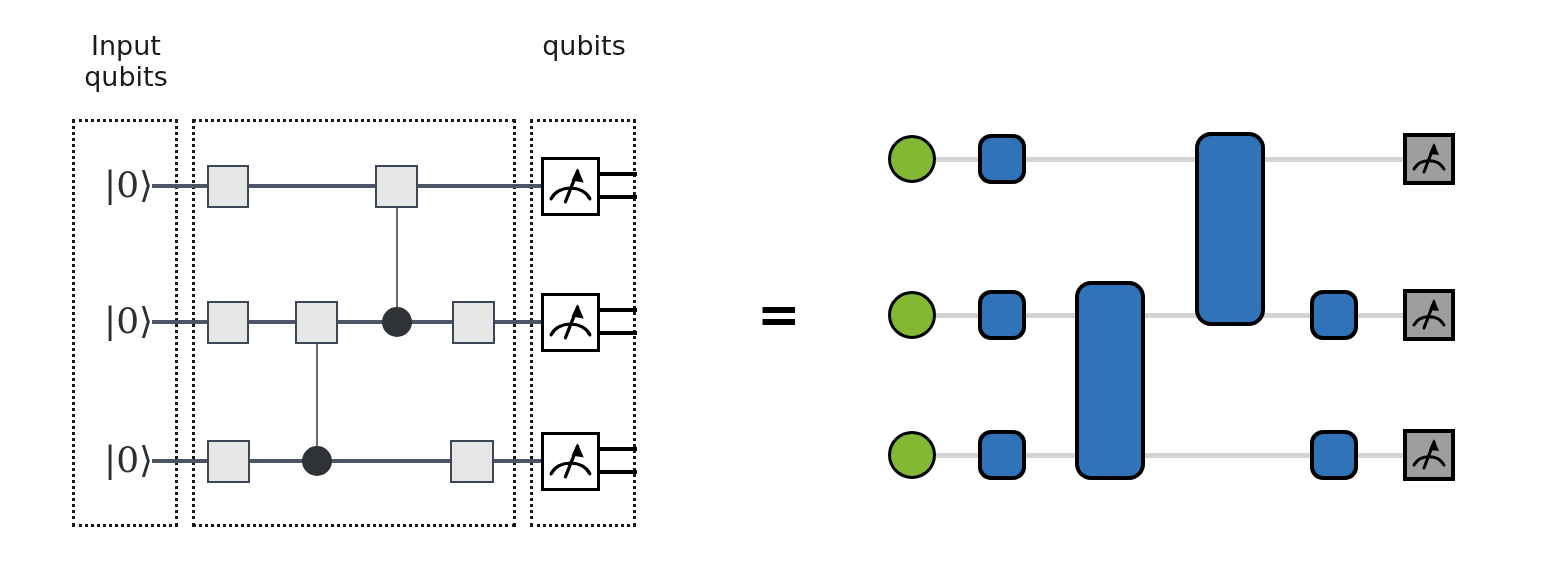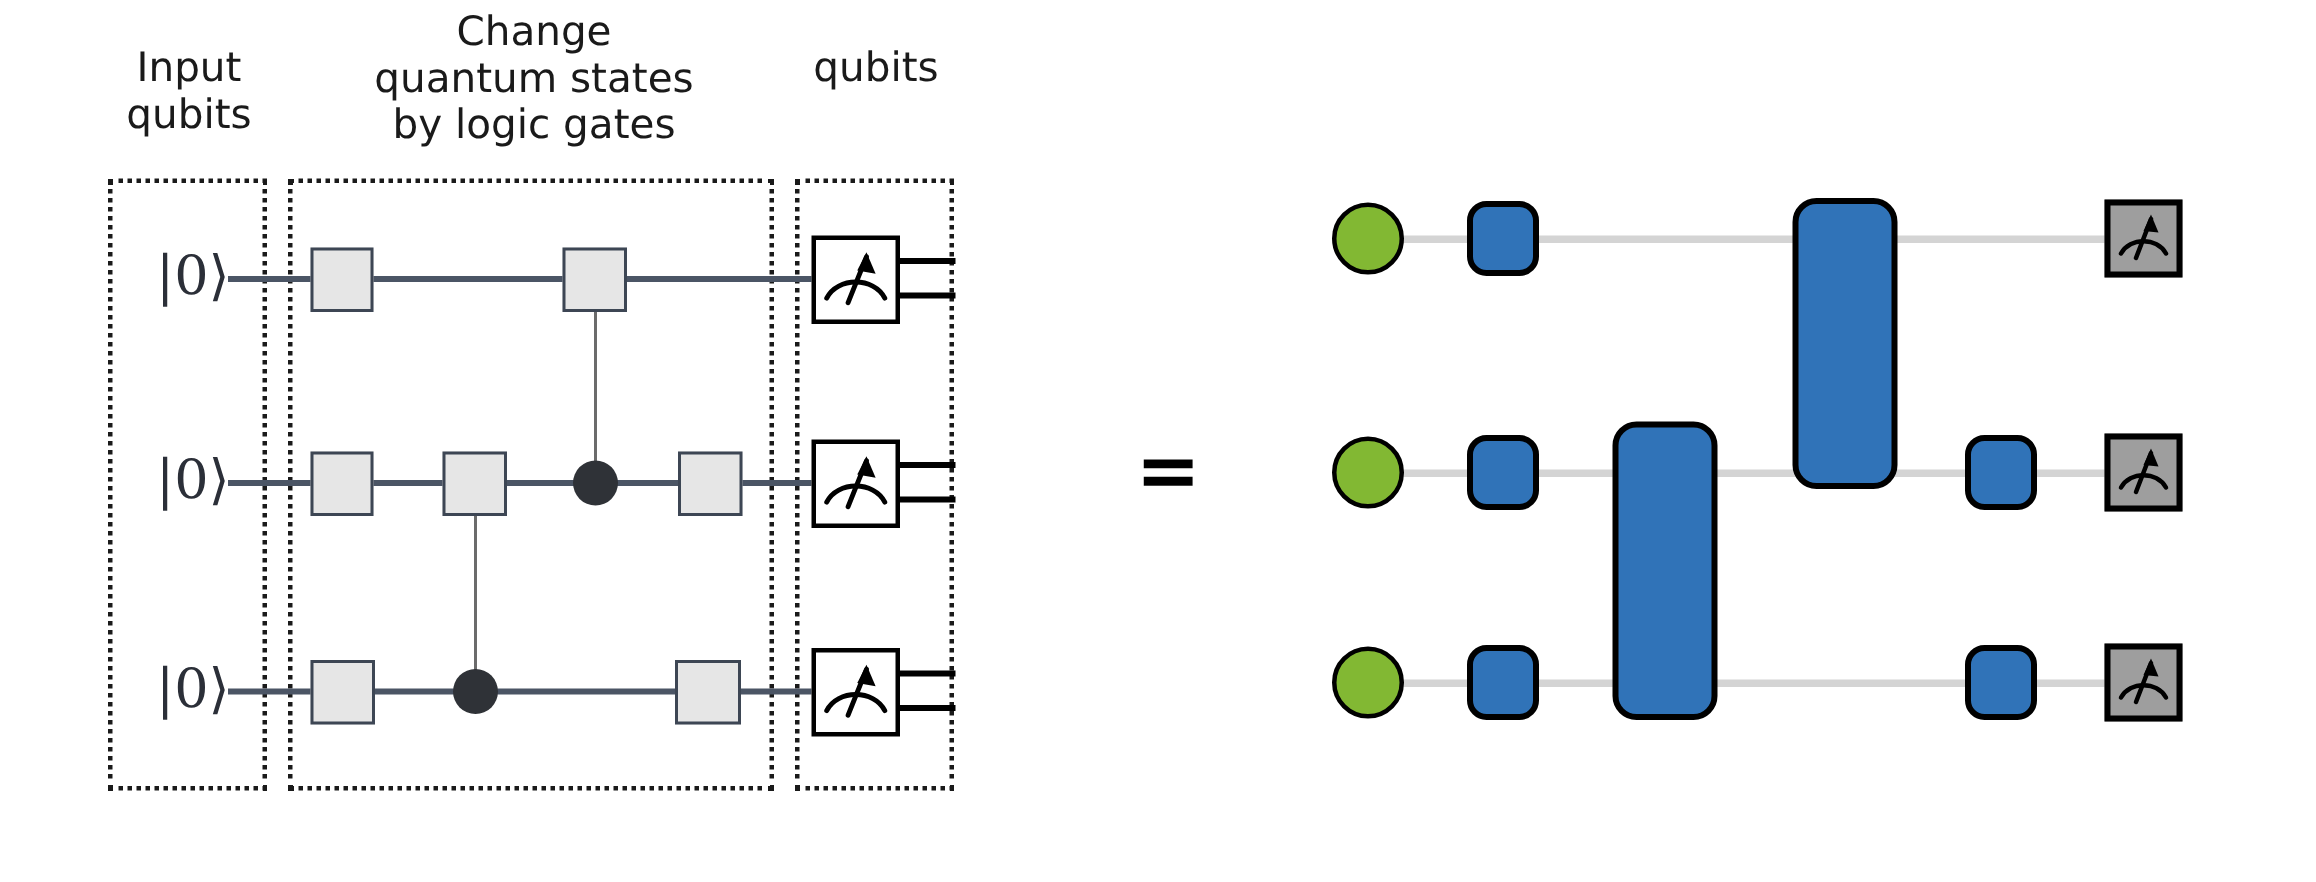--- a/index.html
+++ b/index.html
@@ -51,11 +51,6 @@
     <div>qubits</div>
   </div>
 
-  <div class="caption" style="left:236px;top:6px;width:240px;">
-    <div>Change</div>
-    <div>quantum states</div>
-    <div>by logic gates</div>
-  </div>
 
   <div class="caption" style="left:524px;top:30px;width:120px;">
     <div>qubits</div>

